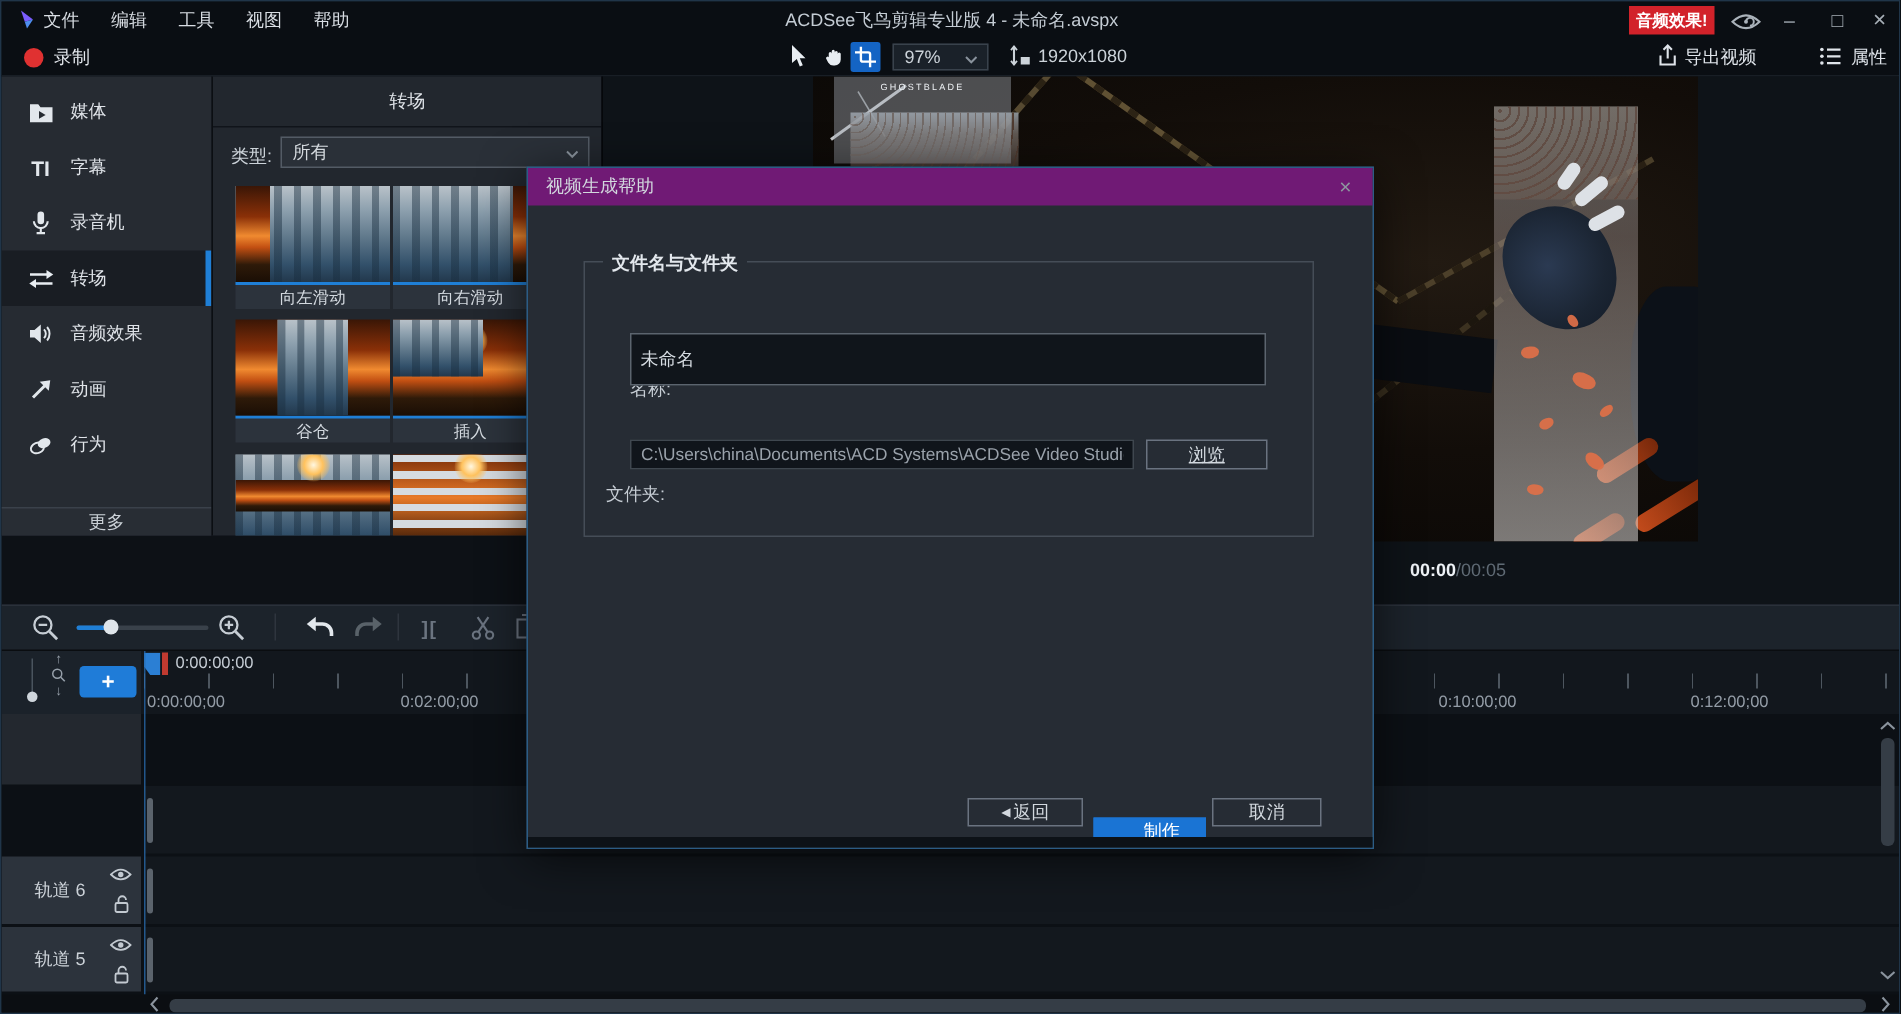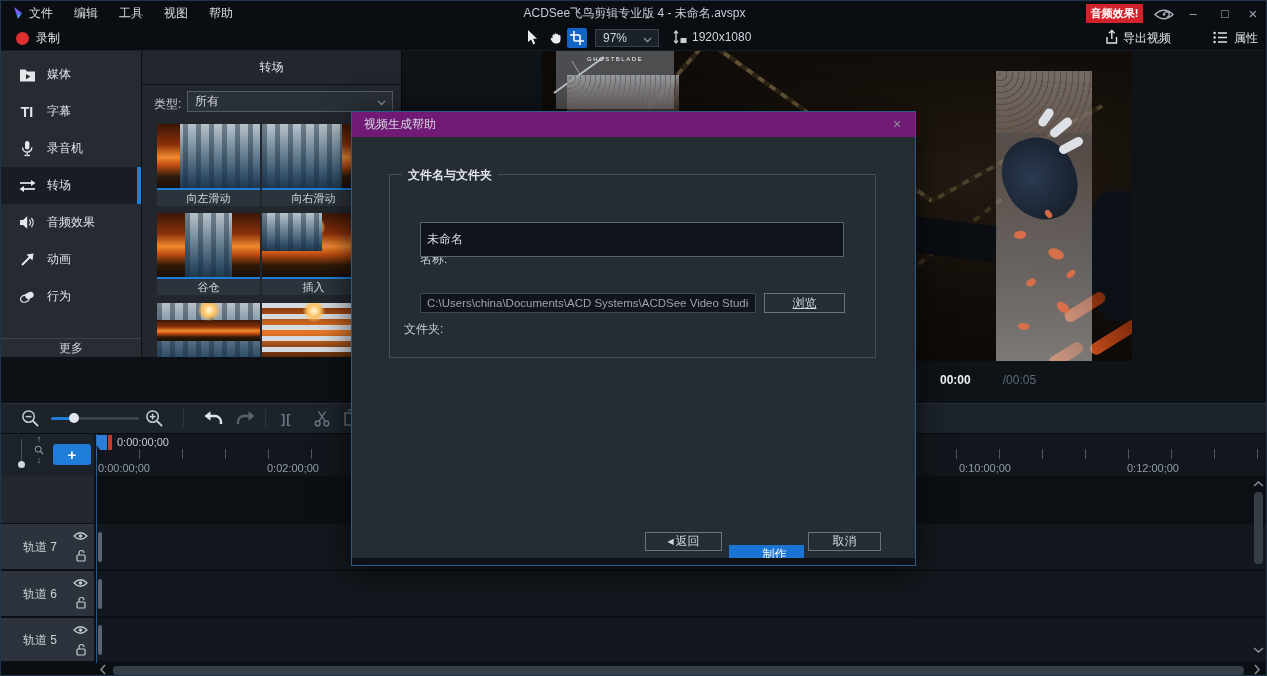--- a/index.html
+++ b/index.html
@@ -91,7 +91,7 @@
   .fist-sil{position:absolute;left:545px;top:140px;width:60px;height:130px;border-radius:40% 30% 35% 45%;background:#0c1118;}
   .flame{position:absolute;width:46px;height:12px;border-radius:6px;transform:rotate(-32deg);opacity:.85;
      background:linear-gradient(90deg,#e2561f 0%,#8a2c08 100%);}
-  .time-disp{position:absolute;left:538px;top:322px;display:flex;font-size:12px;gap:32px;}
+  .time-disp{position:absolute;left:538px;top:322px;display:flex;font-size:12px;}
   .time-cur{color:#eef2f6;font-weight:bold;}
   .time-tot{color:#5f6a74;}
 

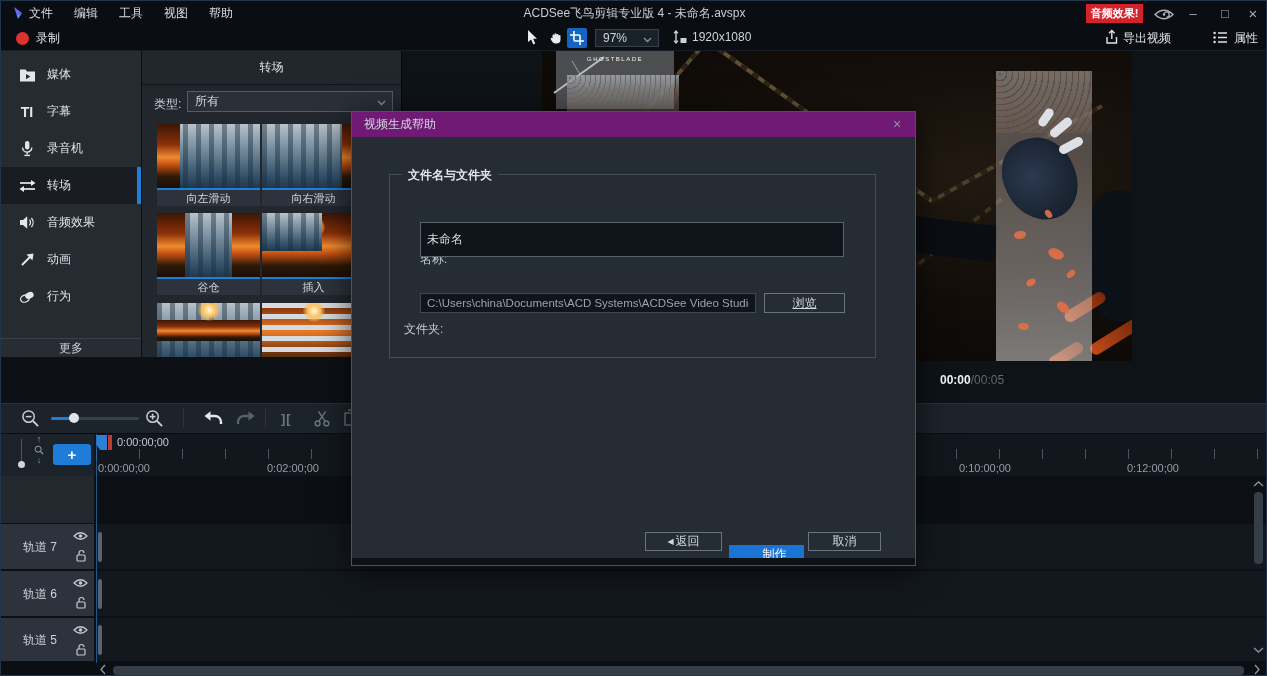--- a/index.html
+++ b/index.html
@@ -479,21 +479,6 @@
       <div class="tcontent" style="background:#0c1015;"></div>
     </div>
     <div class="trow" style="top:48px;height:45px;">
-      <div class="thead">
-        <span class="tname">轨道 7</span>
-        <span class="eye">
-            <svg width="15" height="10" viewBox="0 0 15 10">
-              <path d="M1 5 Q7.5 -1.5 14 5 Q7.5 11.5 1 5 Z" fill="none" stroke="#c3cad1" stroke-width="1.2"></path>
-              <circle cx="7.5" cy="5" r="1.8" fill="#c3cad1"></circle>
-            </svg>
-          </span>
-        <span class="lock">
-            <svg width="11" height="13" viewBox="0 0 11 13">
-              <rect x="1" y="6" width="8" height="6" rx="1" fill="none" stroke="#c3cad1" stroke-width="1.2"></rect>
-              <path d="M3 6 V4 a2.5 2.5 0 0 1 5 0" fill="none" stroke="#c3cad1" stroke-width="1.2"></path>
-            </svg>
-          </span>
-      </div>
       <div class="tcontent">
           <div class="thandle"></div>
         </div>

